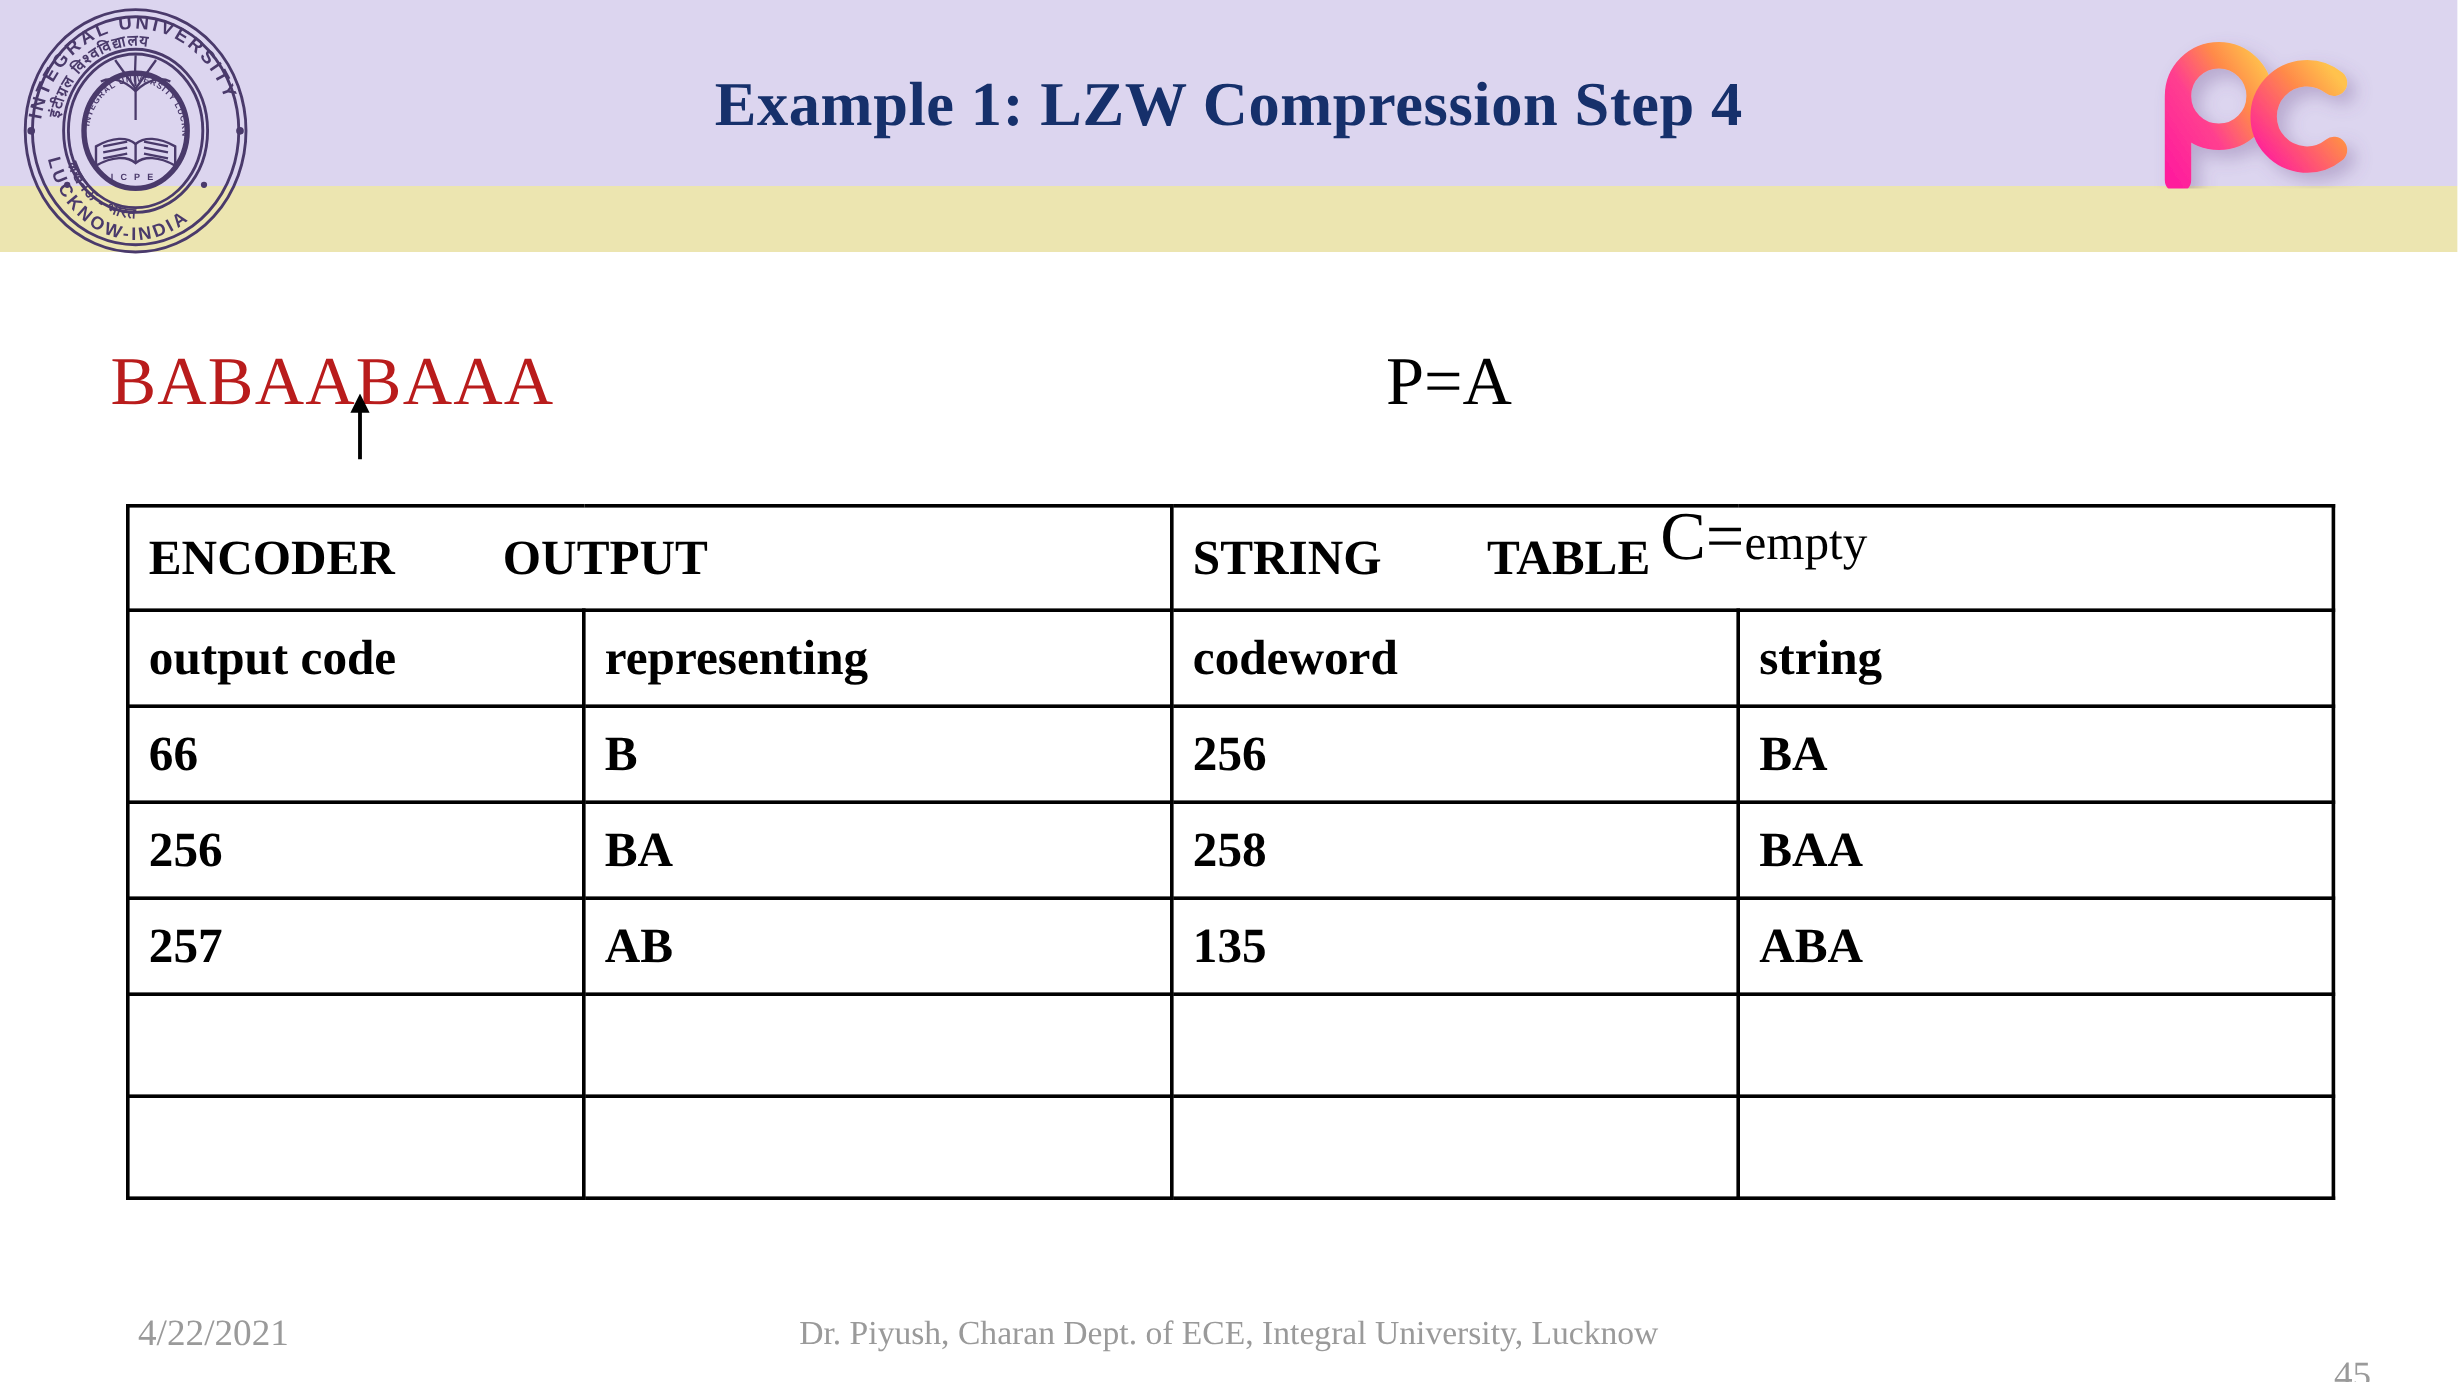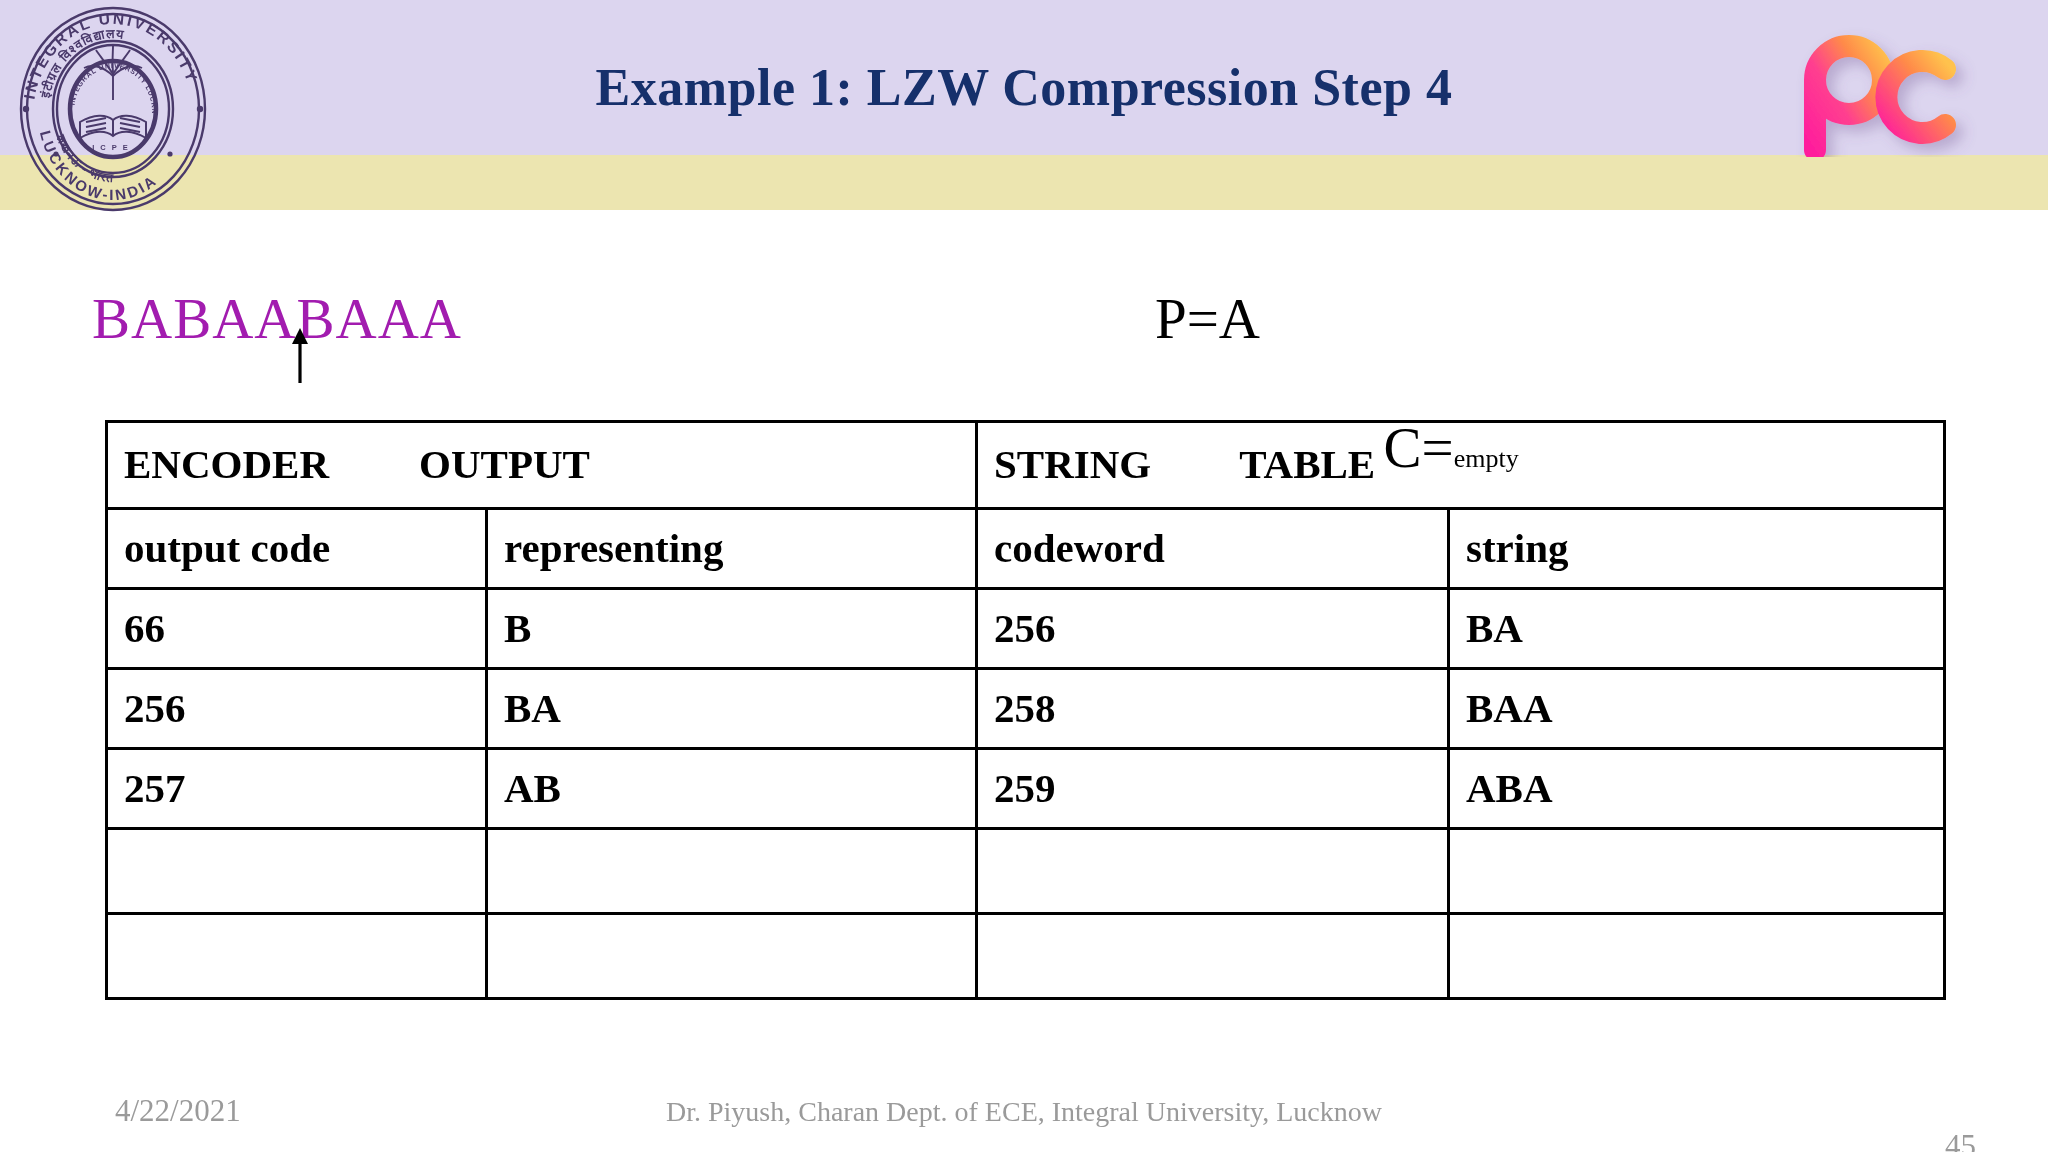--- a/index.html
+++ b/index.html
@@ -62,7 +62,7 @@
     position: absolute;
     left: 92px; top: 286px;
     font-size: 57px;
-    color: #a21caf;
+    color: #b91c1c;
     letter-spacing: 1px;
     white-space: pre;
   }

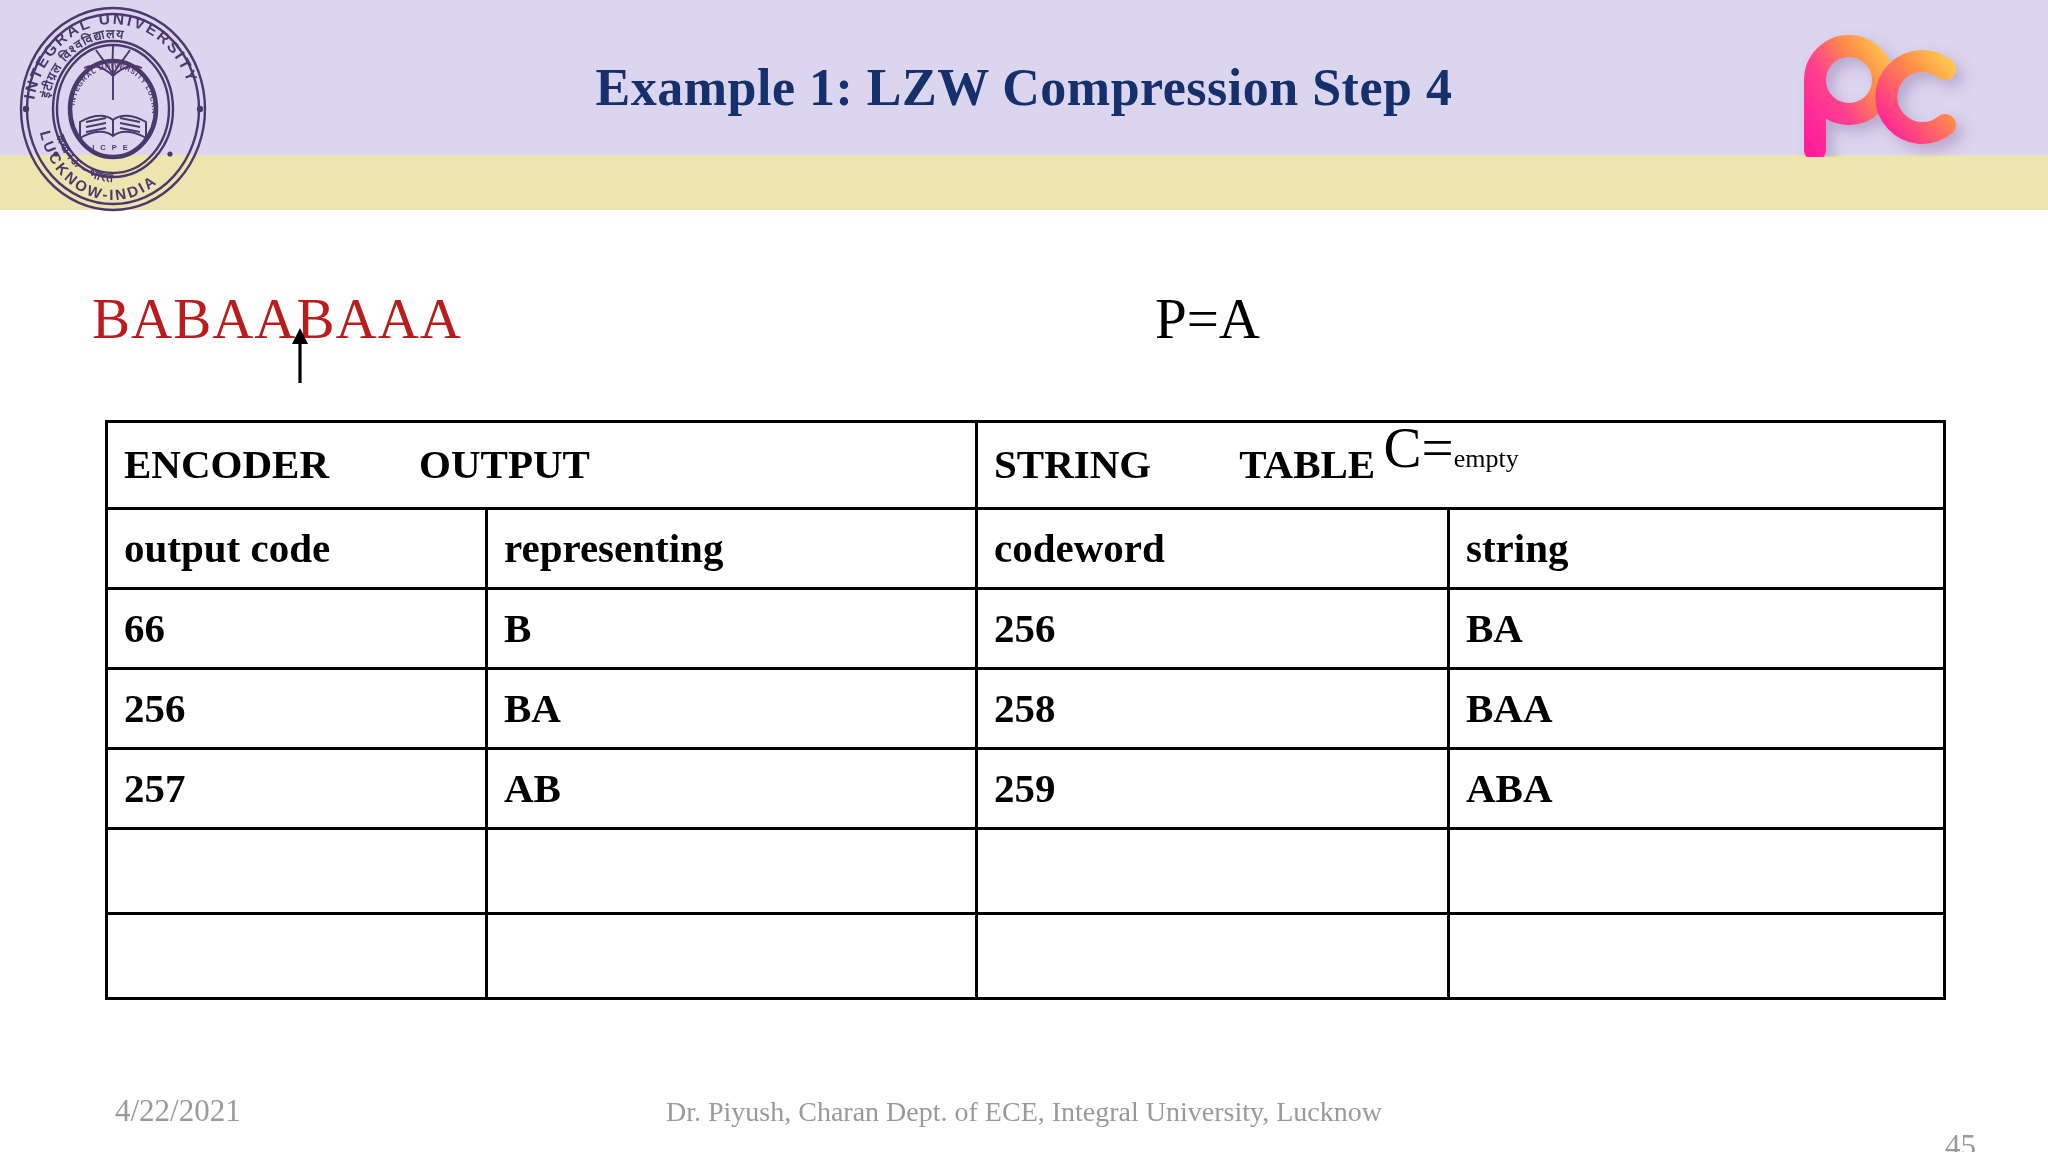--- a/index.html
+++ b/index.html
@@ -87,7 +87,7 @@
     white-space: pre;
   }
   #c-value .small {
-    font-size: 26px;
+    font-size: 41px;
   }
 
   

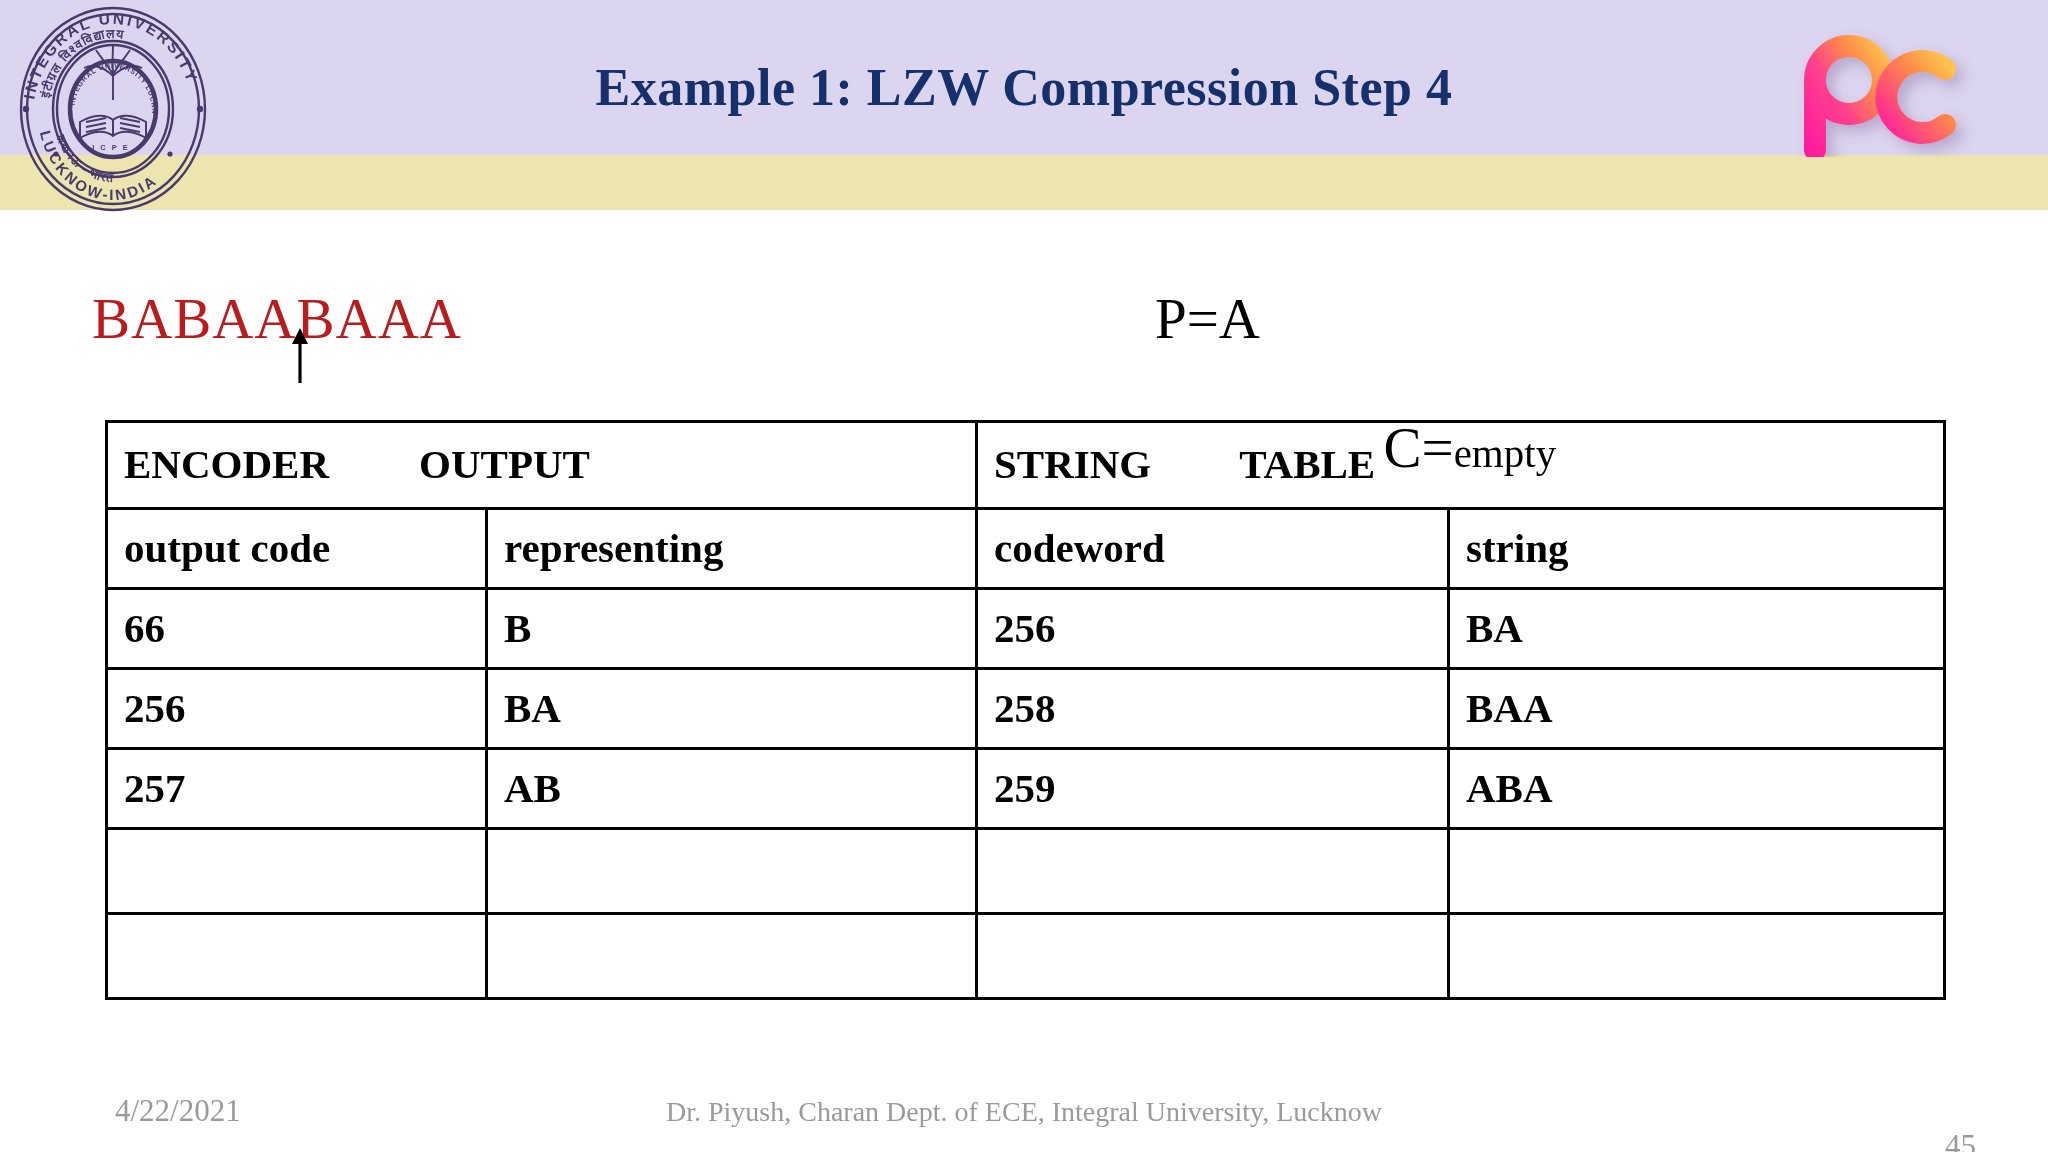--- a/index.html
+++ b/index.html
@@ -294,7 +294,7 @@
     <tr>
       <td>257</td>
       <td>AB</td>
-      <td>259</td>
+      <td>135</td>
       <td>ABA</td>
     </tr>
     <tr class="blank-row">

